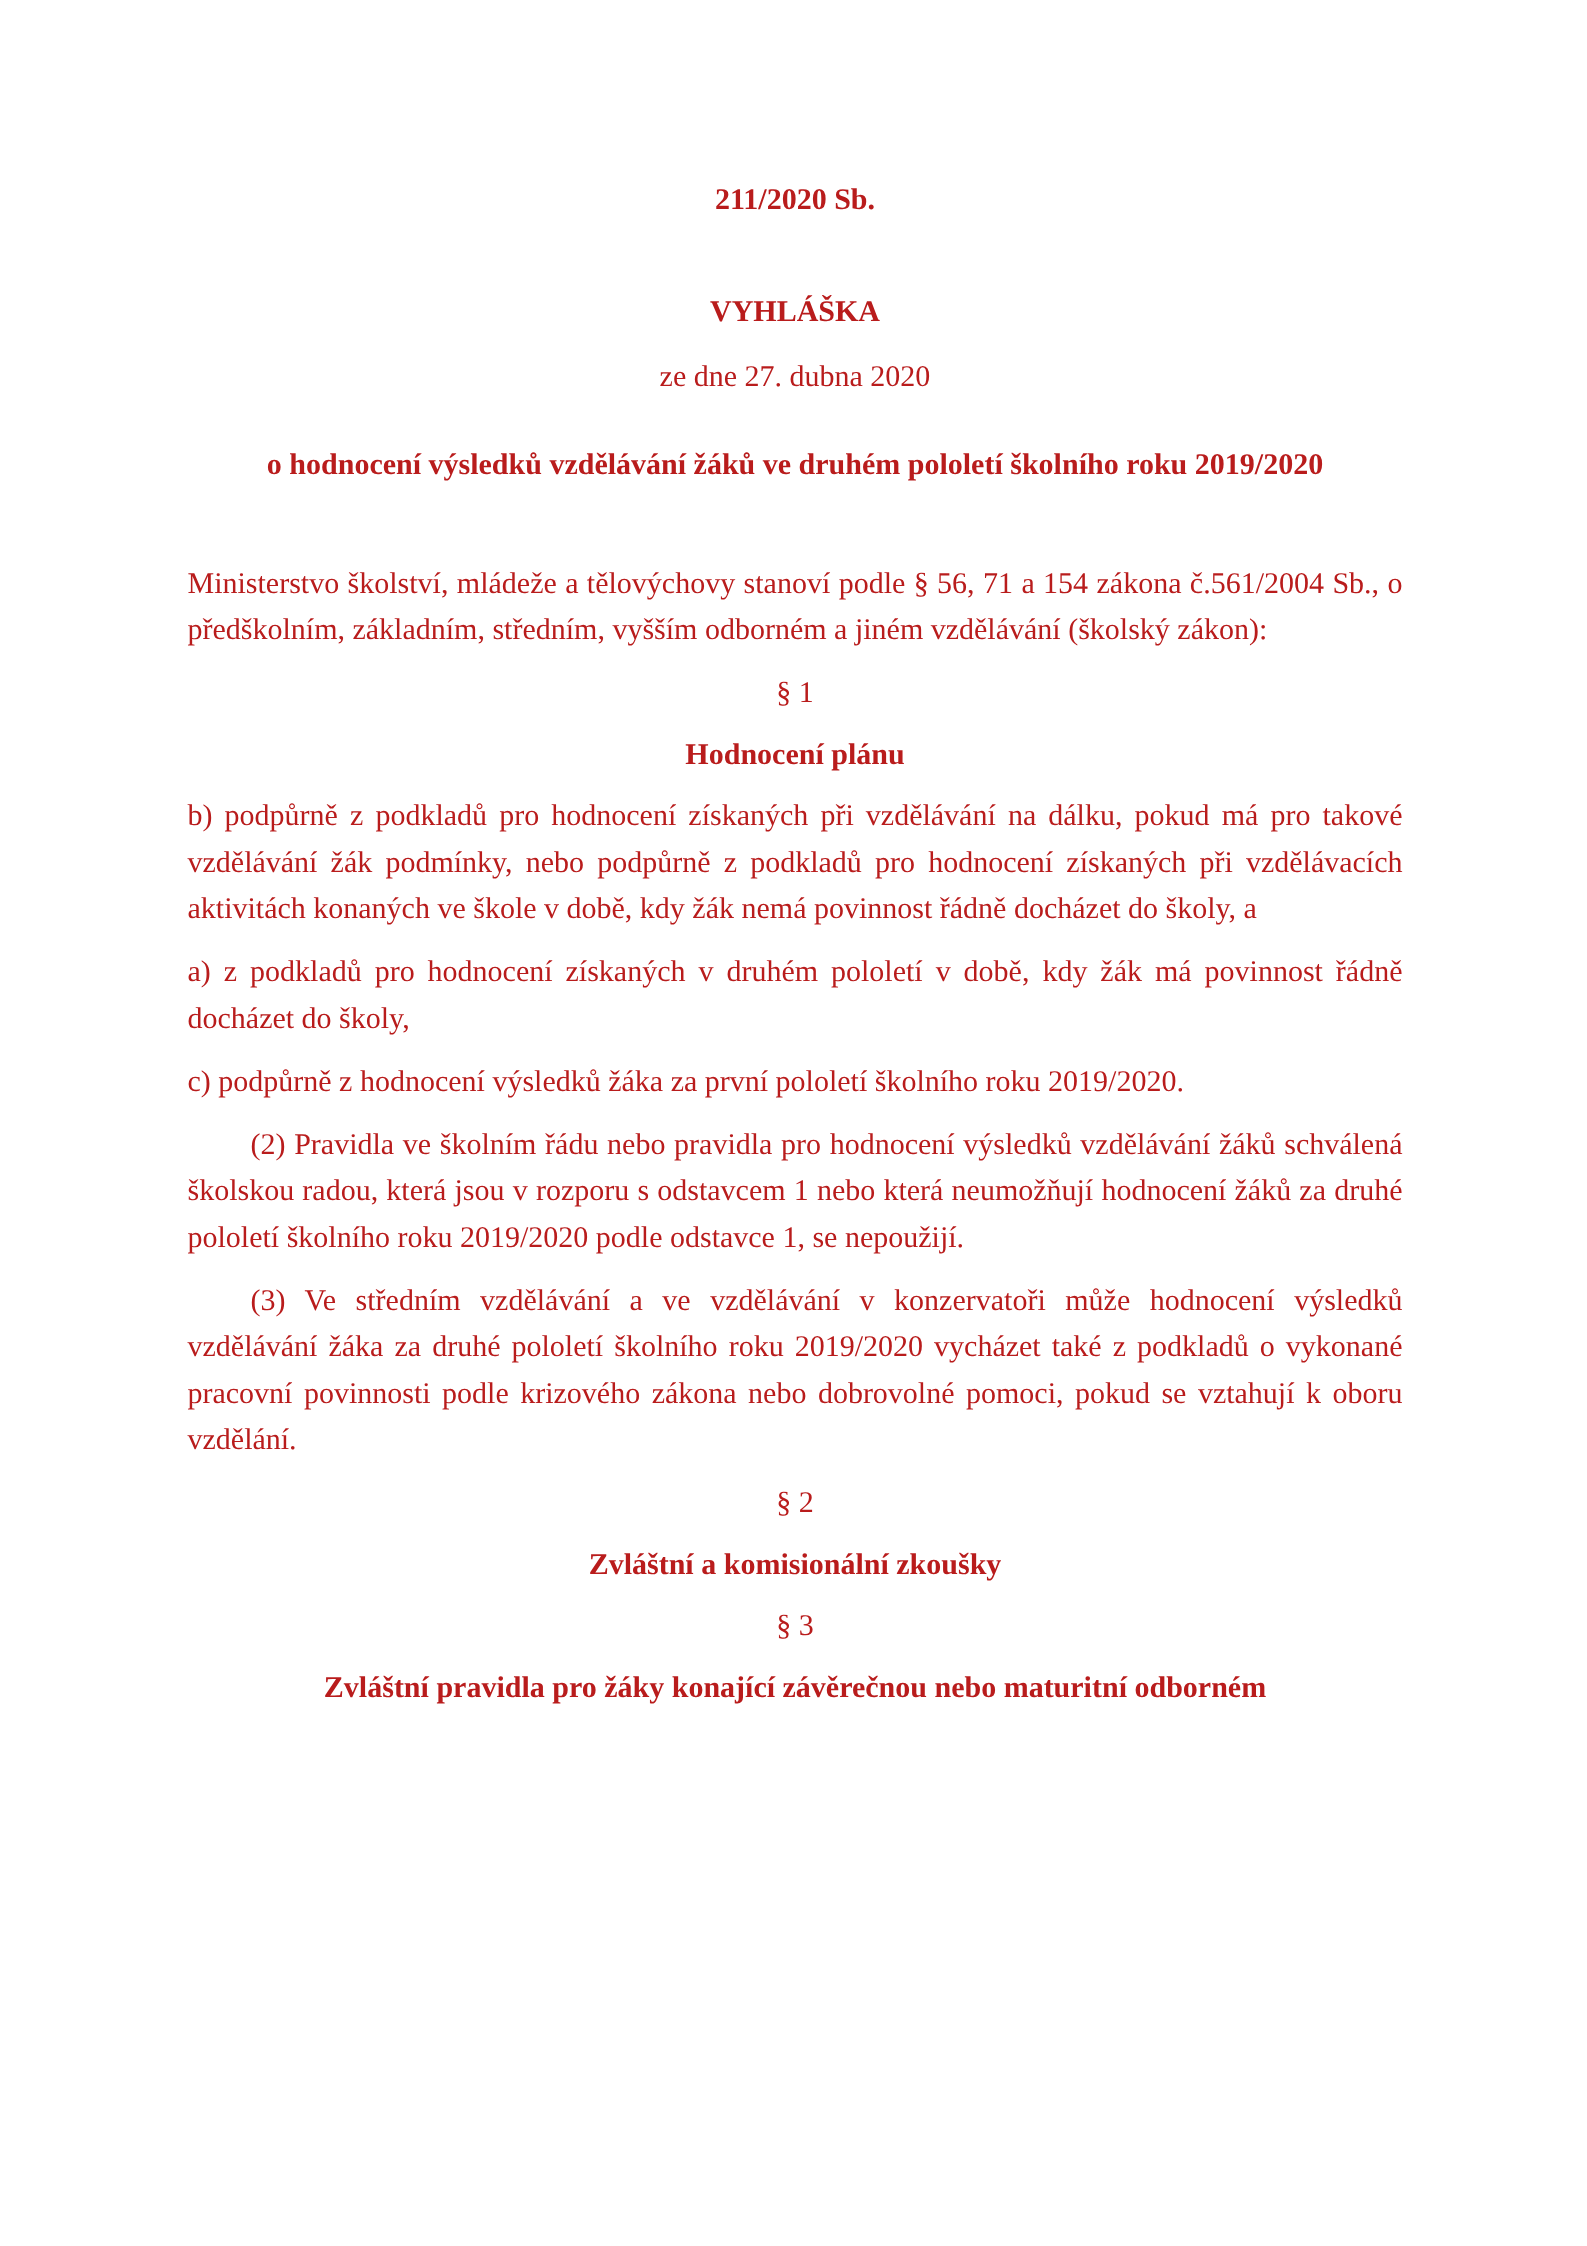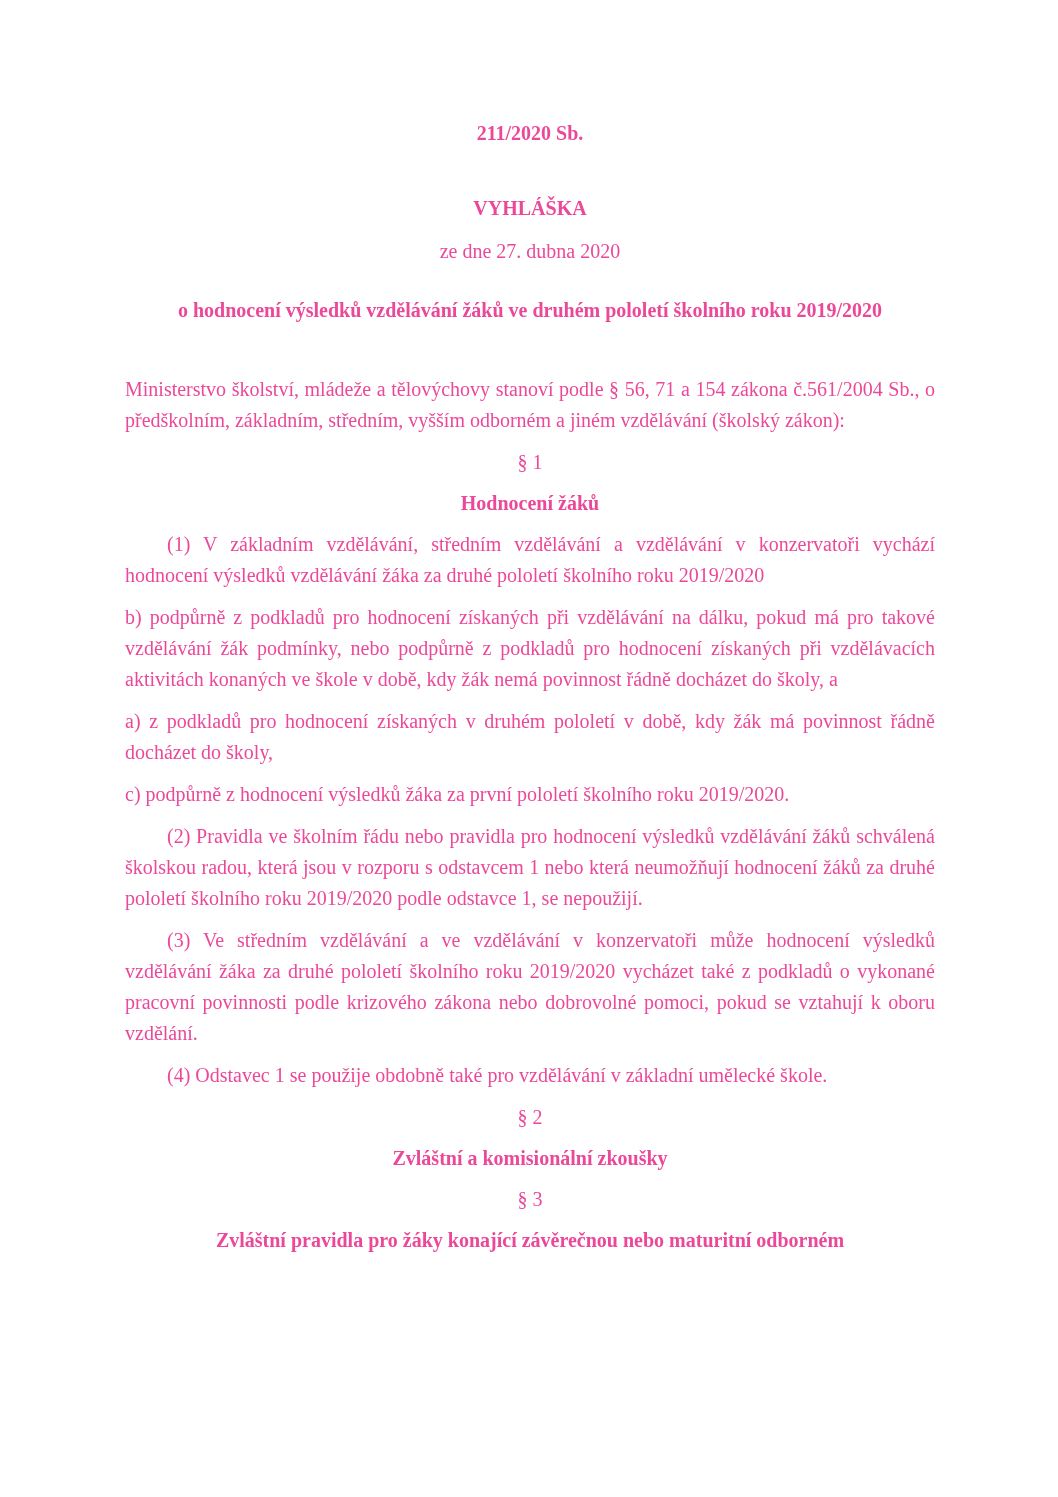--- a/index.html
+++ b/index.html
@@ -18,7 +18,7 @@
     font-family: "Liberation Serif", "DejaVu Serif", serif;
     font-size: 20px;
     line-height: 31px;
-    color: #ec4899;
+    color: #b91c1c;
     overflow: hidden;
   }
   .page p {

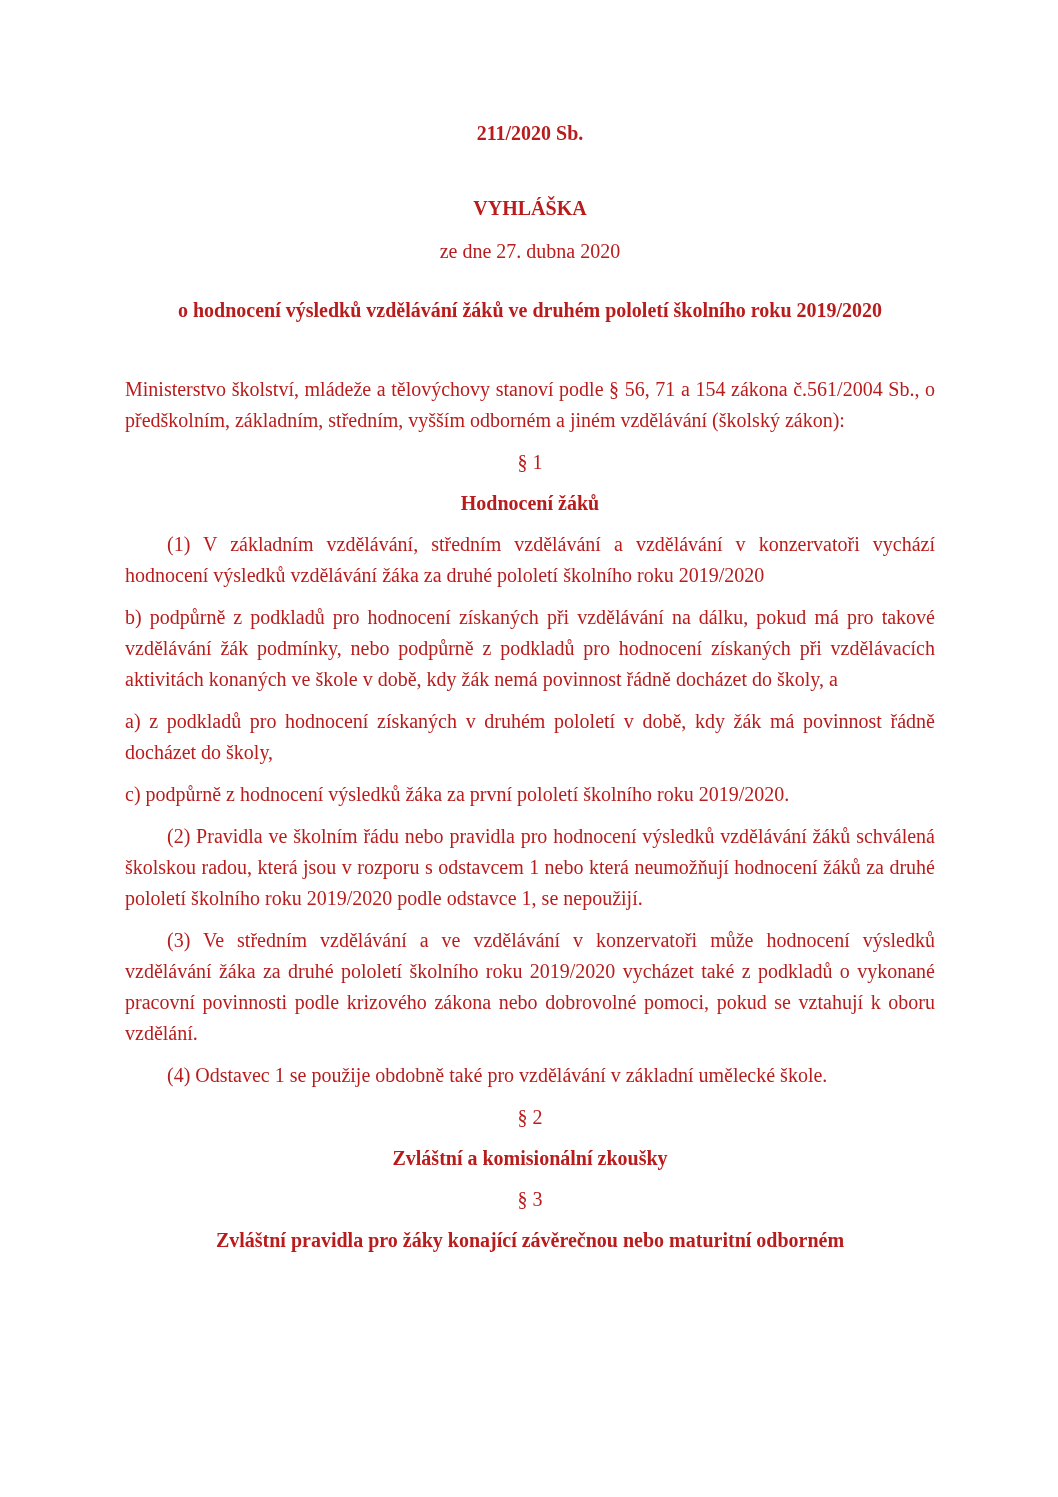--- a/index.html
+++ b/index.html
@@ -53,7 +53,7 @@
 
   <div>
     <p class="center section-mark">§ 1</p>
-    <p class="center bold section-title">Hodnocení žáků</p>
+    <p class="center bold section-title">Hodnocení plánu</p>
 
     <p class="justify indent">(1) V základním vzdělávání, středním vzdělávání a vzdělávání v konzervatoři vychází hodnocení výsledků vzdělávání žáka za druhé pololetí školního roku 2019/2020</p>
     <p class="justify">b) podpůrně z podkladů pro hodnocení získaných při vzdělávání na dálku, pokud má pro takové vzdělávání žák podmínky, nebo podpůrně z podkladů pro hodnocení získaných při vzdělávacích aktivitách konaných ve škole v době, kdy žák nemá povinnost řádně docházet do školy, a</p>

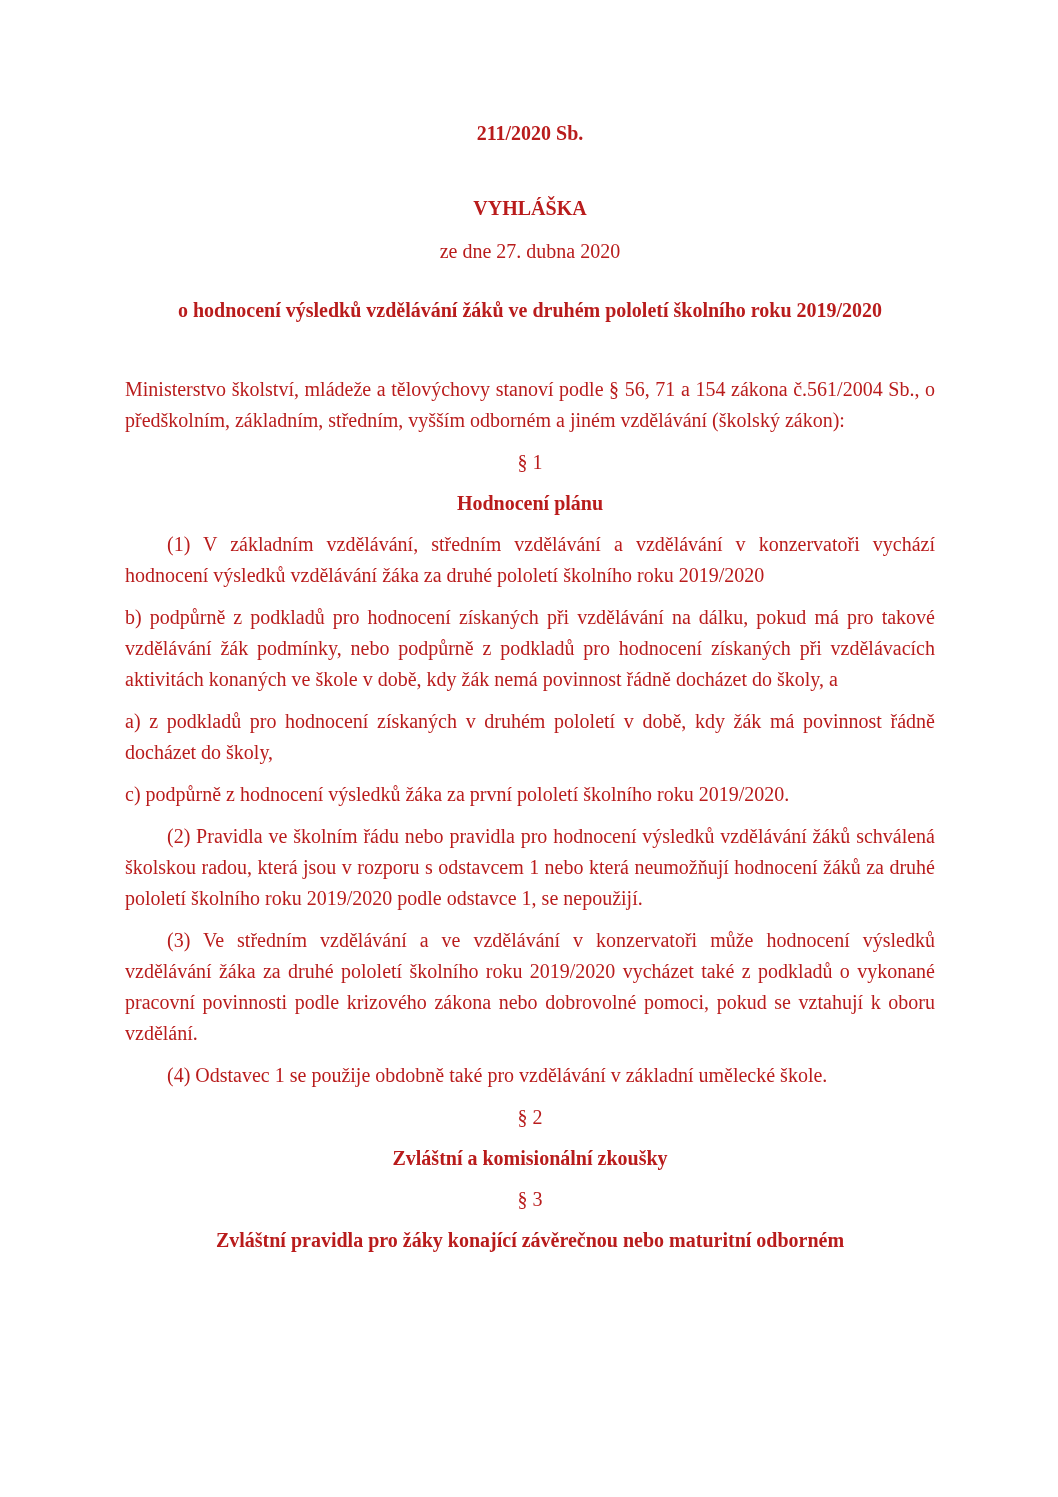--- a/index.html
+++ b/index.html
@@ -55,7 +55,6 @@
     <p class="center section-mark">§ 1</p>
     <p class="center bold section-title">Hodnocení plánu</p>
 
-    <p class="justify indent">(1) V základním vzdělávání, středním vzdělávání a vzdělávání v konzervatoři vychází hodnocení výsledků vzdělávání žáka za druhé pololetí školního roku 2019/2020</p>
     <p class="justify">b) podpůrně z podkladů pro hodnocení získaných při vzdělávání na dálku, pokud má pro takové vzdělávání žák podmínky, nebo podpůrně z podkladů pro hodnocení získaných při vzdělávacích aktivitách konaných ve škole v době, kdy žák nemá povinnost řádně docházet do školy, a</p>
     <p class="justify">a) z podkladů pro hodnocení získaných v druhém pololetí v době, kdy žák má povinnost řádně docházet do školy,</p>
     <p class="justify">c) podpůrně z hodnocení výsledků žáka za první pololetí školního roku 2019/2020.</p>

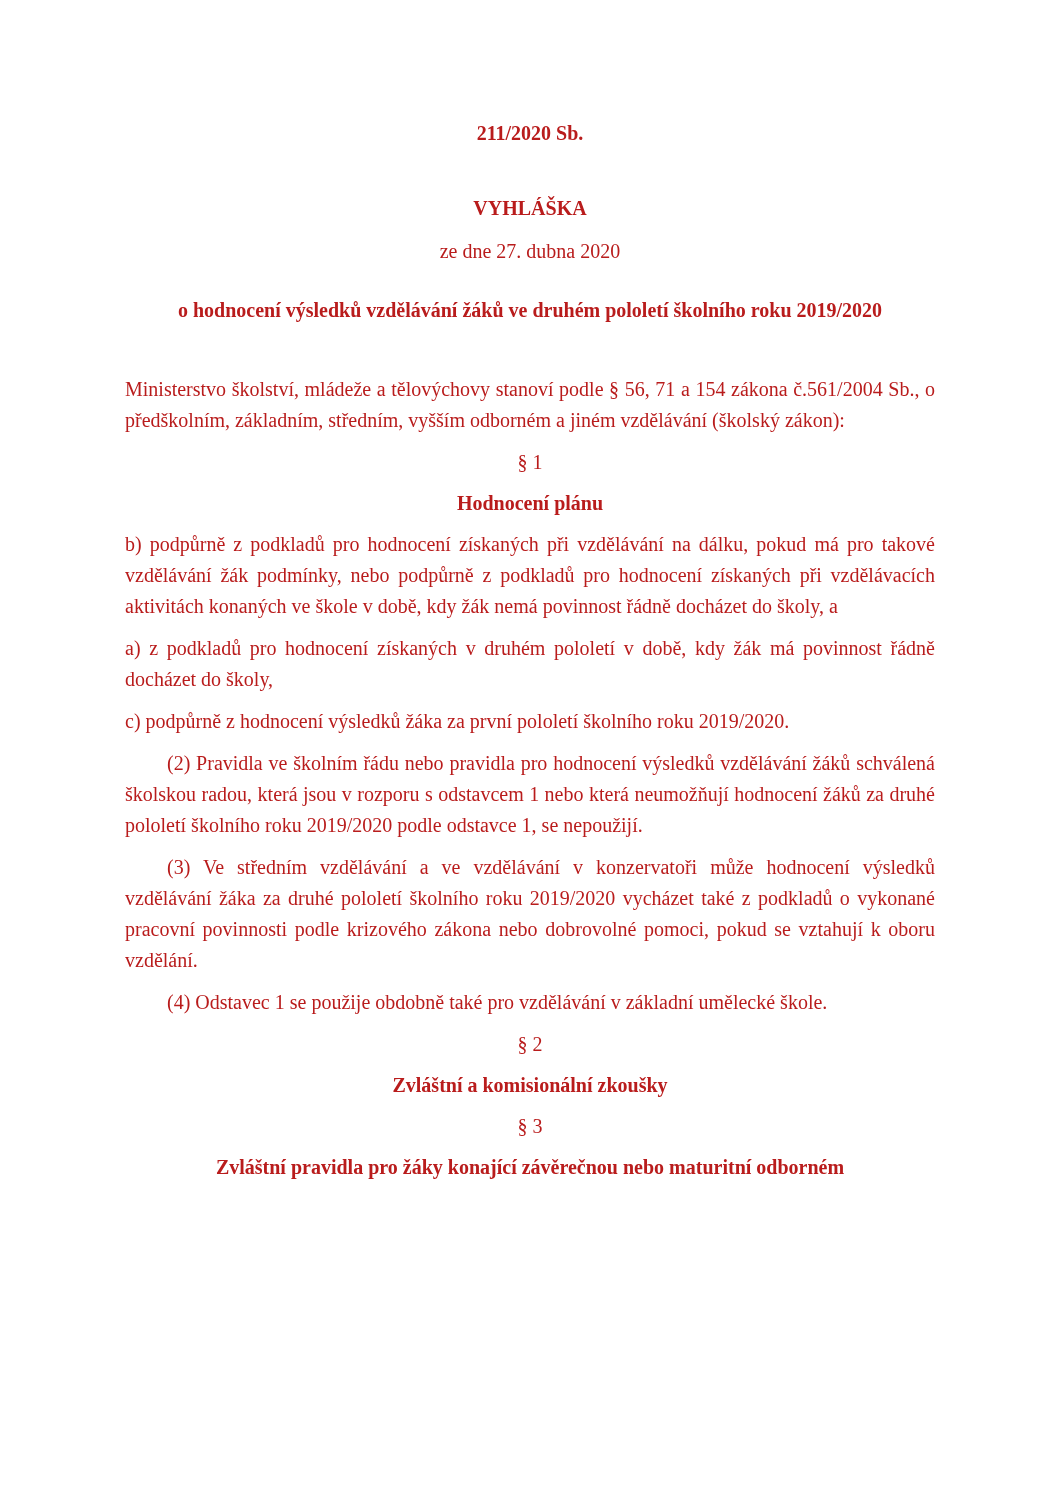--- a/index.html
+++ b/index.html
@@ -60,7 +60,6 @@
     <p class="justify">c) podpůrně z hodnocení výsledků žáka za první pololetí školního roku 2019/2020.</p>
     <p class="justify indent">(2) Pravidla ve školním řádu nebo pravidla pro hodnocení výsledků vzdělávání žáků schválená školskou radou, která jsou v rozporu s odstavcem 1 nebo která neumožňují hodnocení žáků za druhé pololetí školního roku 2019/2020 podle odstavce 1, se nepoužijí.</p>
     <p class="justify indent">(3) Ve středním vzdělávání a ve vzdělávání v konzervatoři může hodnocení výsledků vzdělávání žáka za druhé pololetí školního roku 2019/2020 vycházet také z podkladů o vykonané pracovní povinnosti podle krizového zákona nebo dobrovolné pomoci, pokud se vztahují k oboru vzdělání.</p>
-    <p class="justify indent">(4) Odstavec 1 se použije obdobně také pro vzdělávání v základní umělecké škole.</p>
   </div>
 
   <div>

